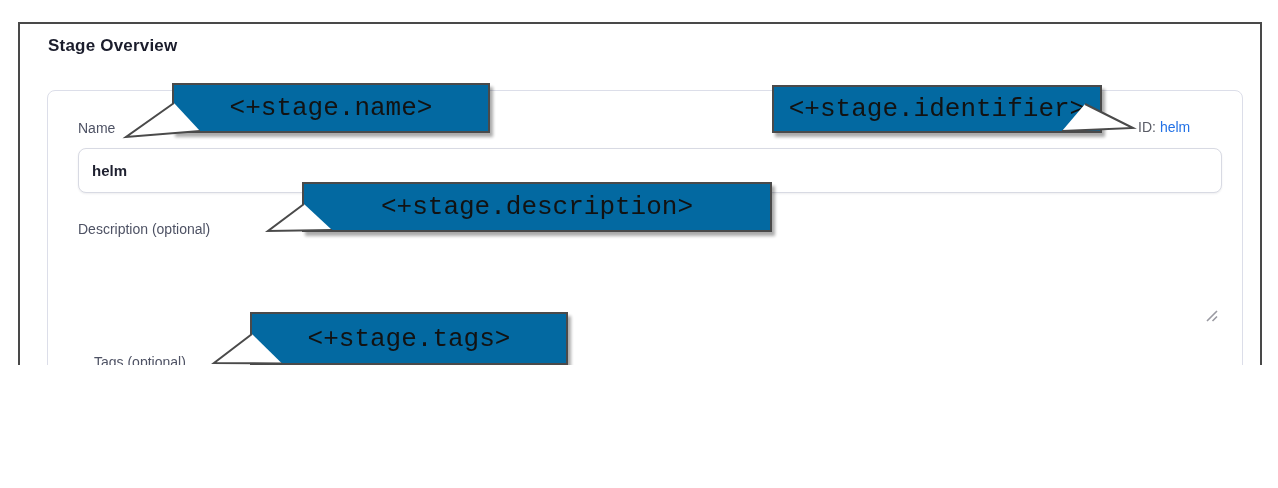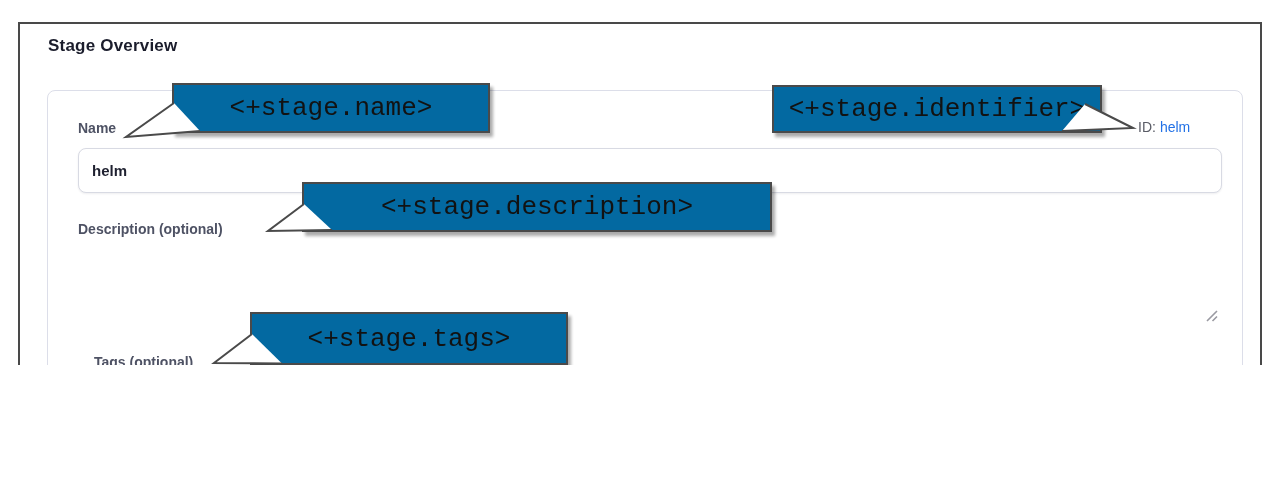--- a/index.html
+++ b/index.html
@@ -20,7 +20,7 @@
     box-sizing:border-box; border:1px solid #dcdee9; border-radius:8px; background:#ffffff;
   }
   .field-label {
-    position:absolute; font-size:14px; font-weight:700; color:#4e5264; line-height:16px;
+    position:absolute; font-size:14px; font-weight:400; color:#4e5264; line-height:16px;
   }
   .lbl-name { left:78px; top:120px; }
   .lbl-desc { left:78px; top:221px; }

